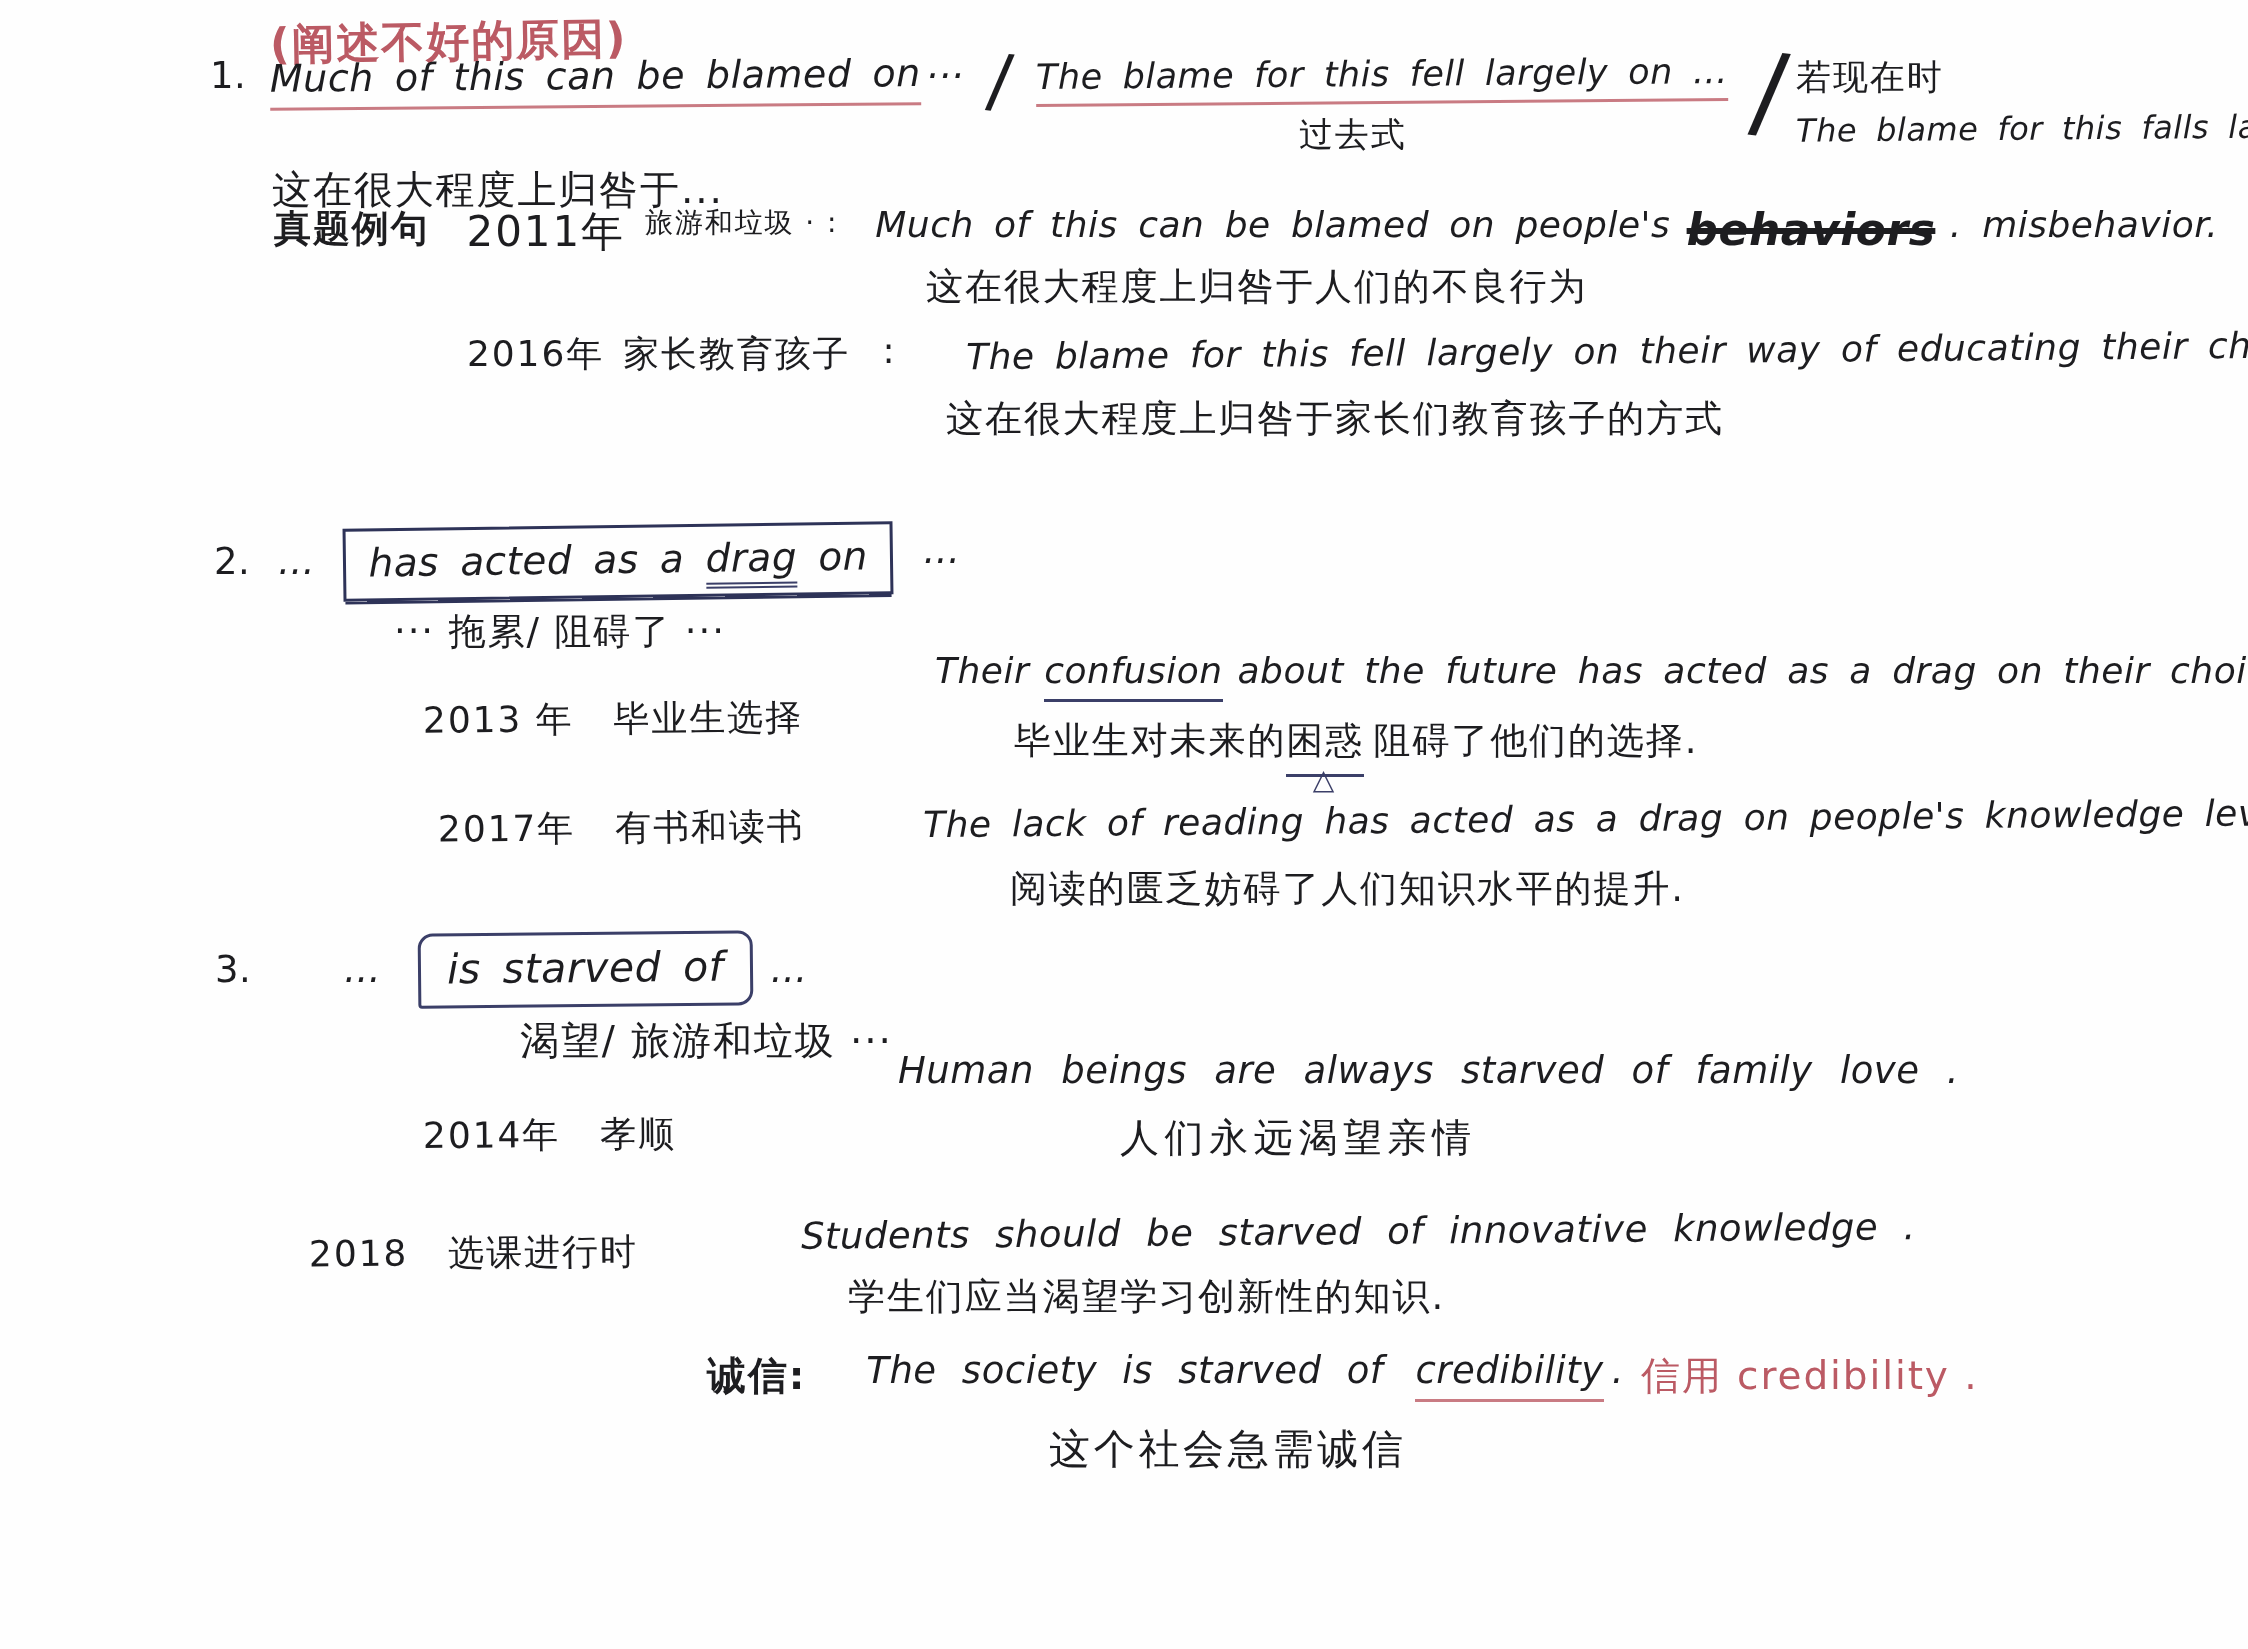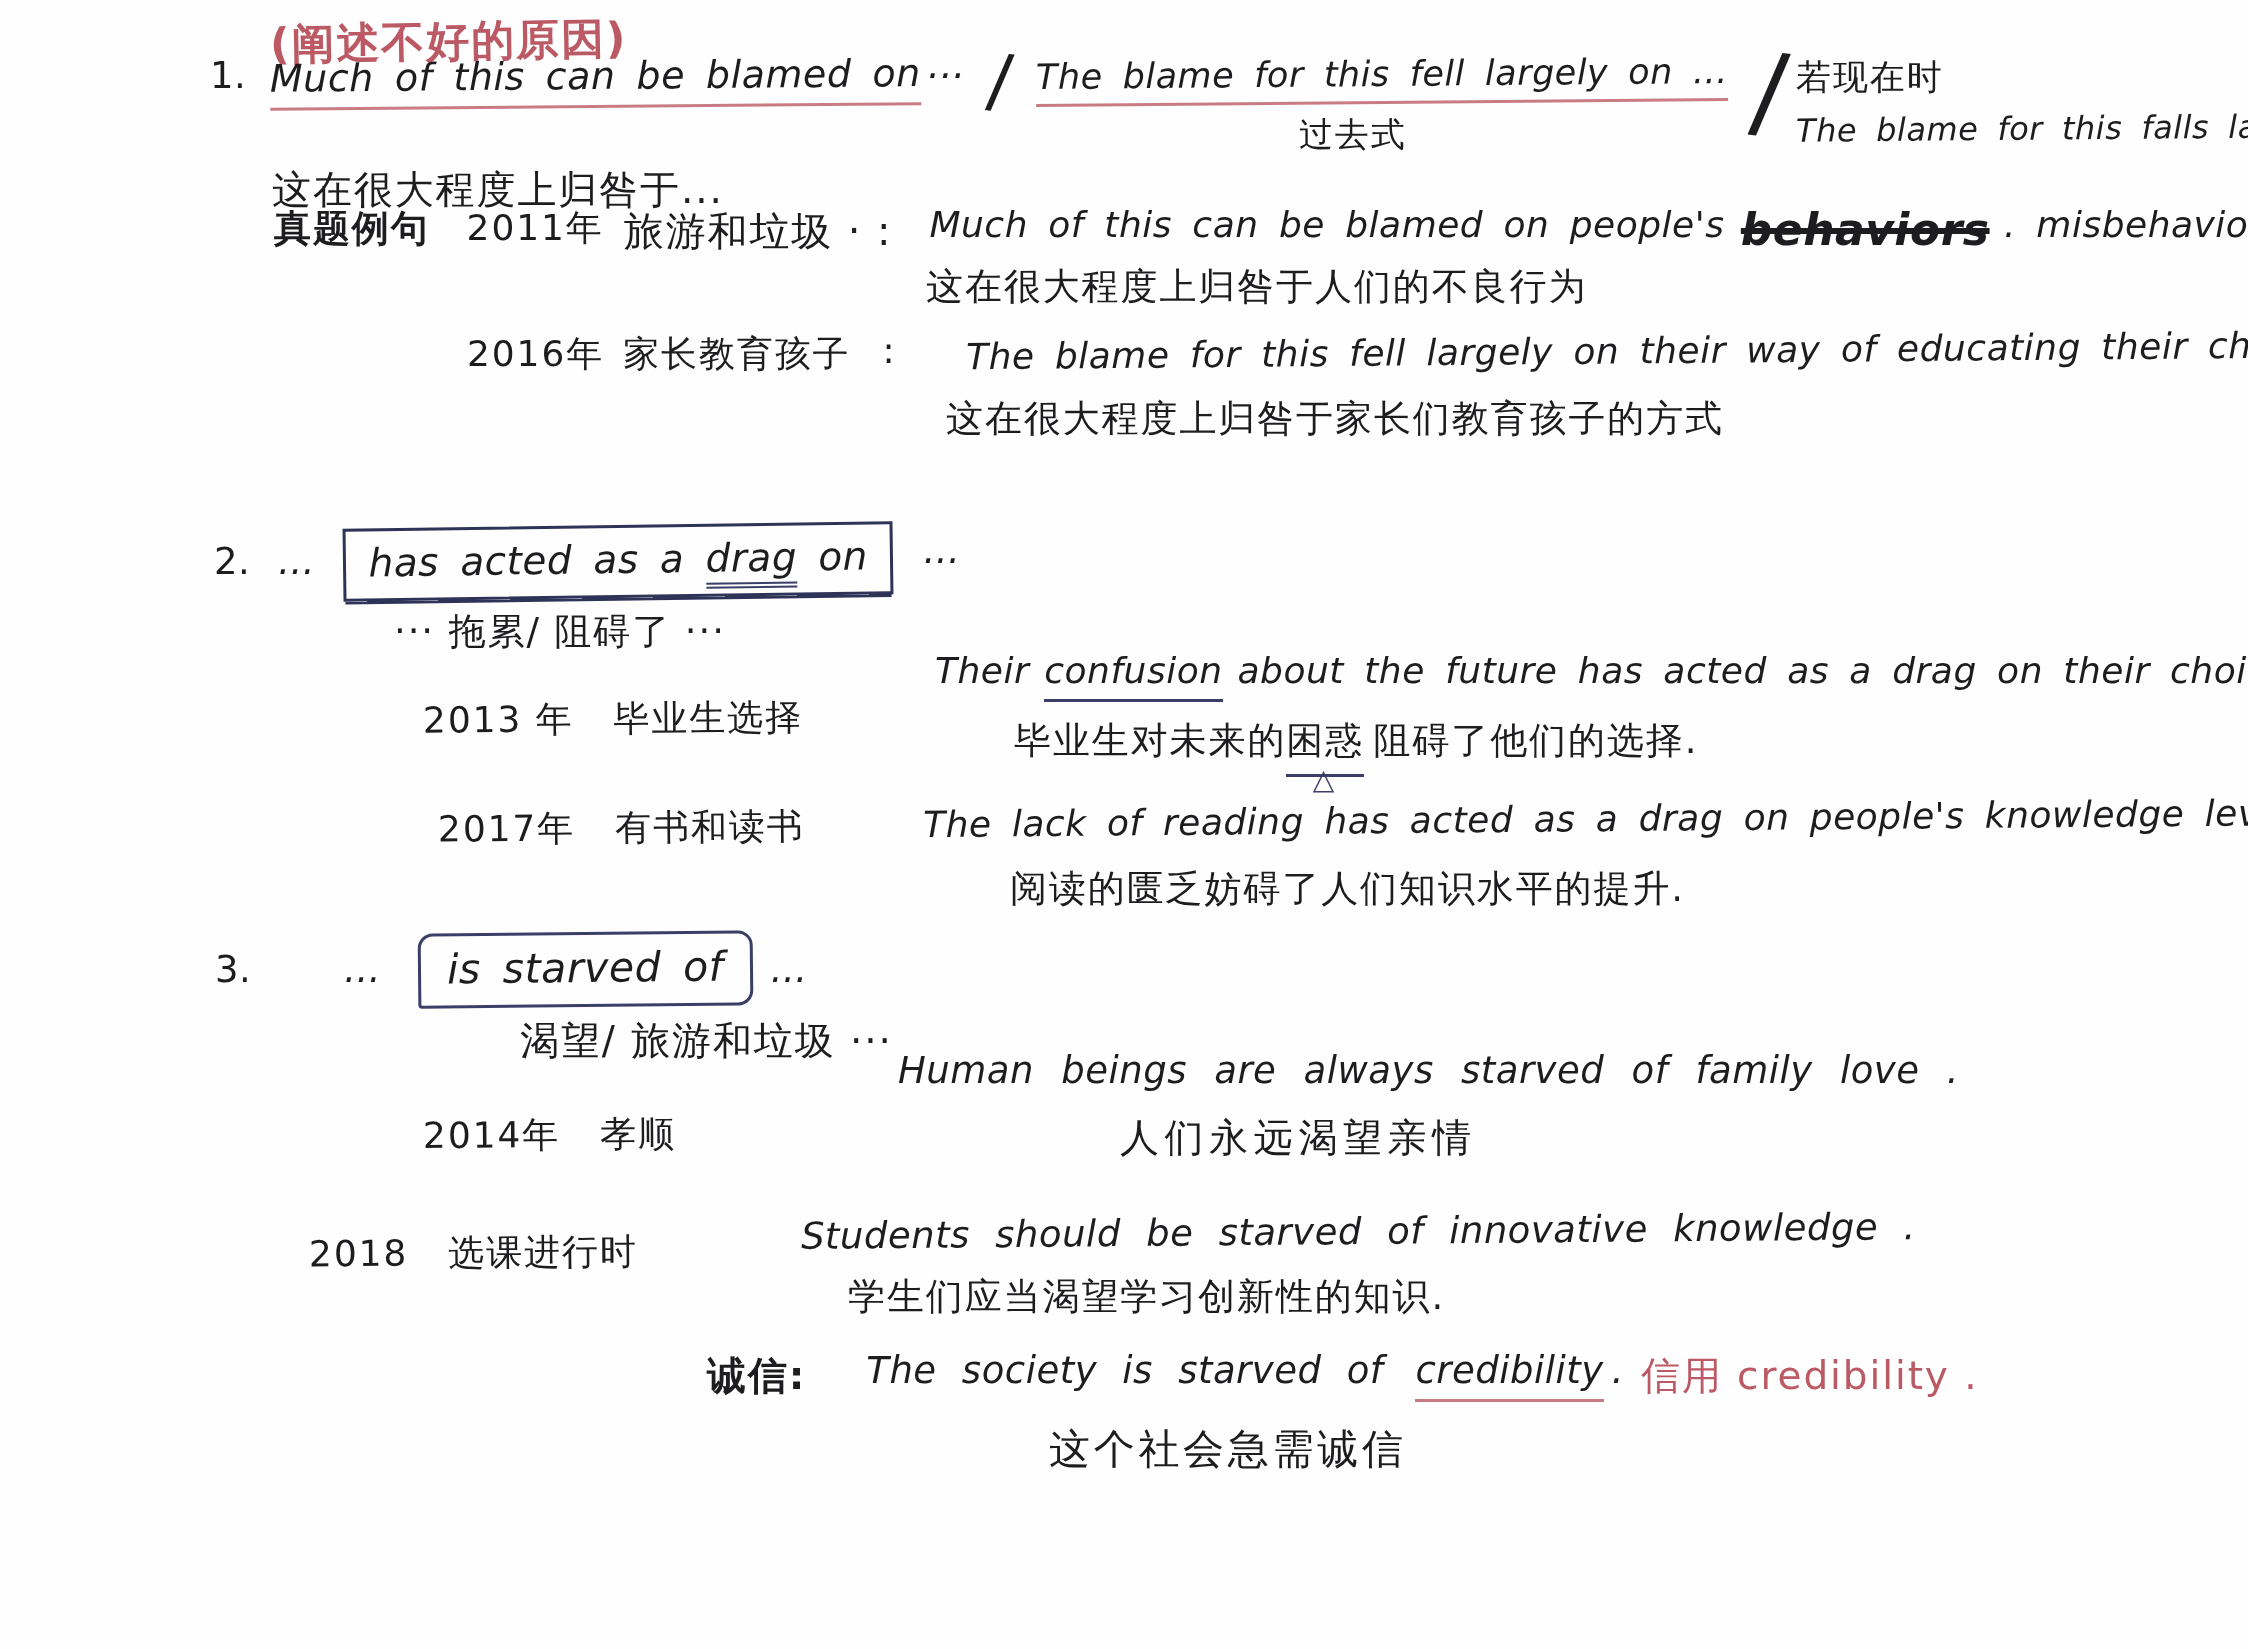--- a/index.html
+++ b/index.html
@@ -71,7 +71,7 @@
 
   <div class="row" style="left:262px;top:204px;gap:37px;margin-left:12px;">
     <span class="cn" style="font-size:37px;font-weight:700;">真题例句</span>
-    <span class="cn" style="font-size:36px;">2011年</span>
+    <span class="cn" style="font-size:42px;">2011年</span>
     <span class="cn" style="font-size:40px;margin-left:-17px;">旅游和垃圾 · :</span>
     <span class="en" style="font-size:36px;">Much of this can be blamed on people's</span>
     <span class="en struck" style="font-size:44px;margin-left:-20.6px;">behaviors</span>

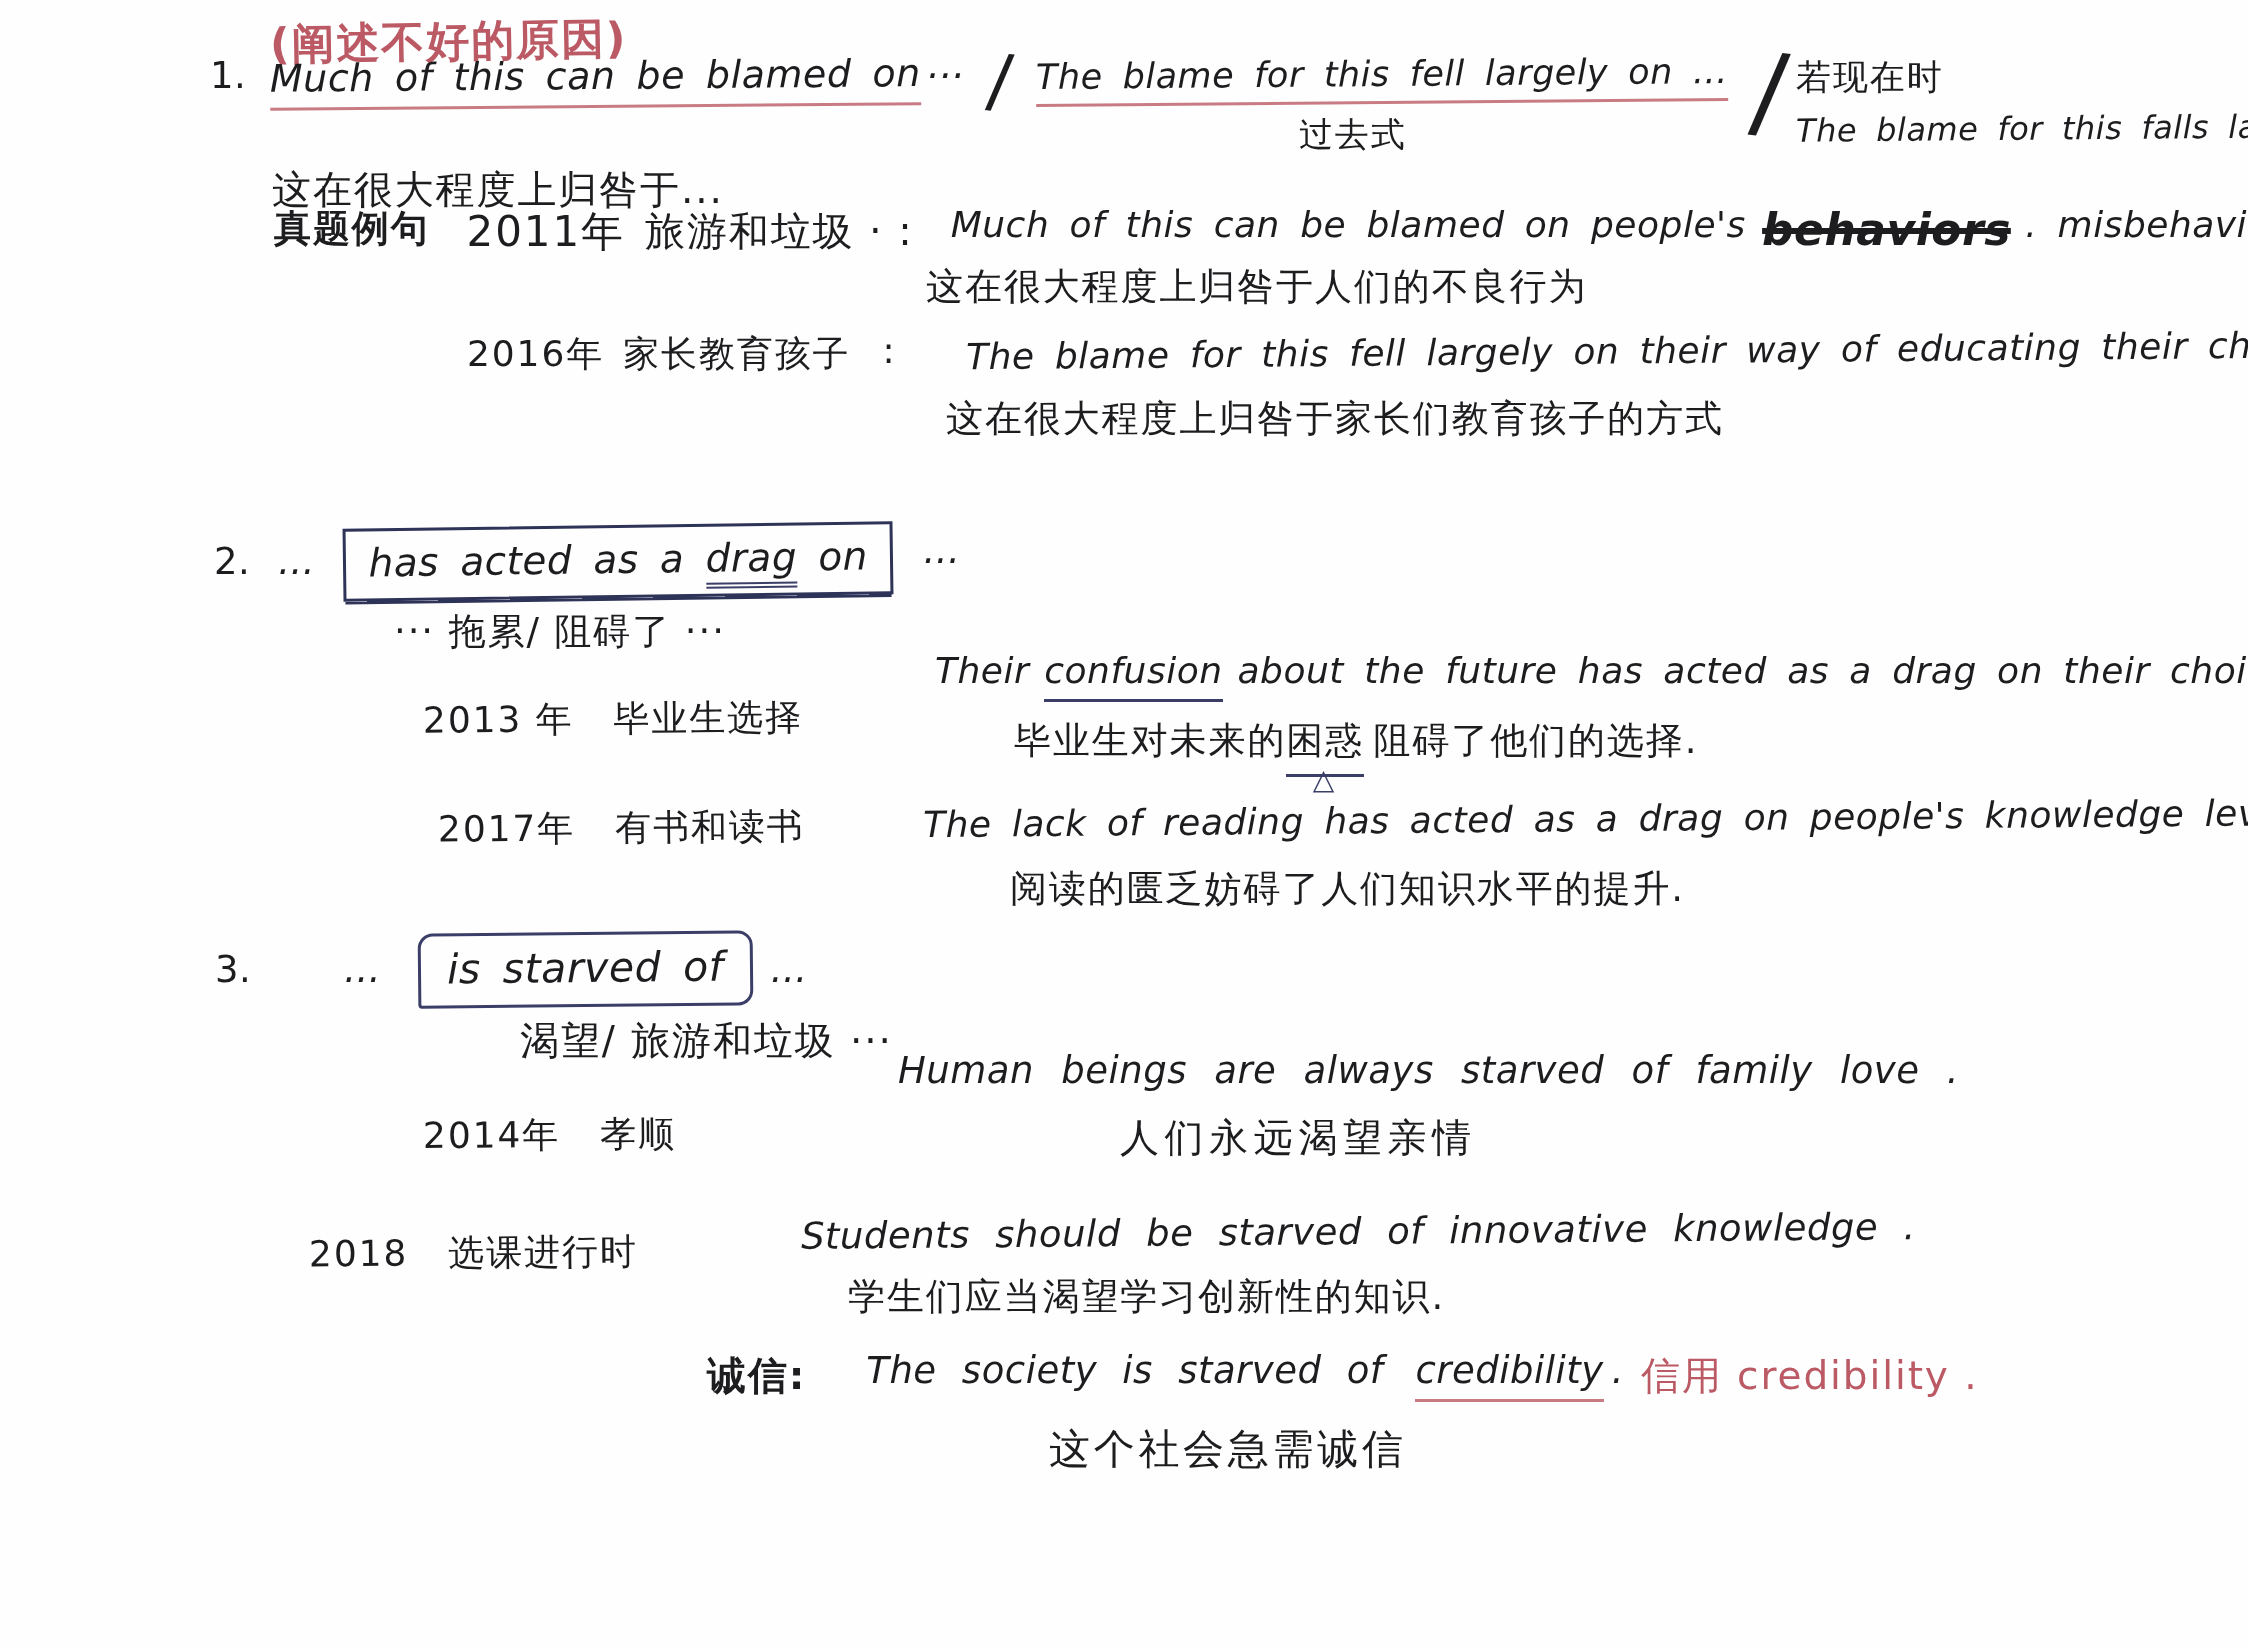--- a/index.html
+++ b/index.html
@@ -72,7 +72,7 @@
   <div class="row" style="left:262px;top:204px;gap:37px;margin-left:12px;">
     <span class="cn" style="font-size:37px;font-weight:700;">真题例句</span>
     <span class="cn" style="font-size:42px;">2011年</span>
-    <span class="cn" style="font-size:40px;margin-left:-17px;">旅游和垃圾 · :</span>
+    <span class="cn" style="font-size:28px;margin-left:-17px;">旅游和垃圾 · :</span>
     <span class="en" style="font-size:36px;">Much of this can be blamed on people's</span>
     <span class="en struck" style="font-size:44px;margin-left:-20.6px;">behaviors</span>
     <span class="en" style="font-size:36px;margin-left:-22.5px;">. misbehavior.</span>

